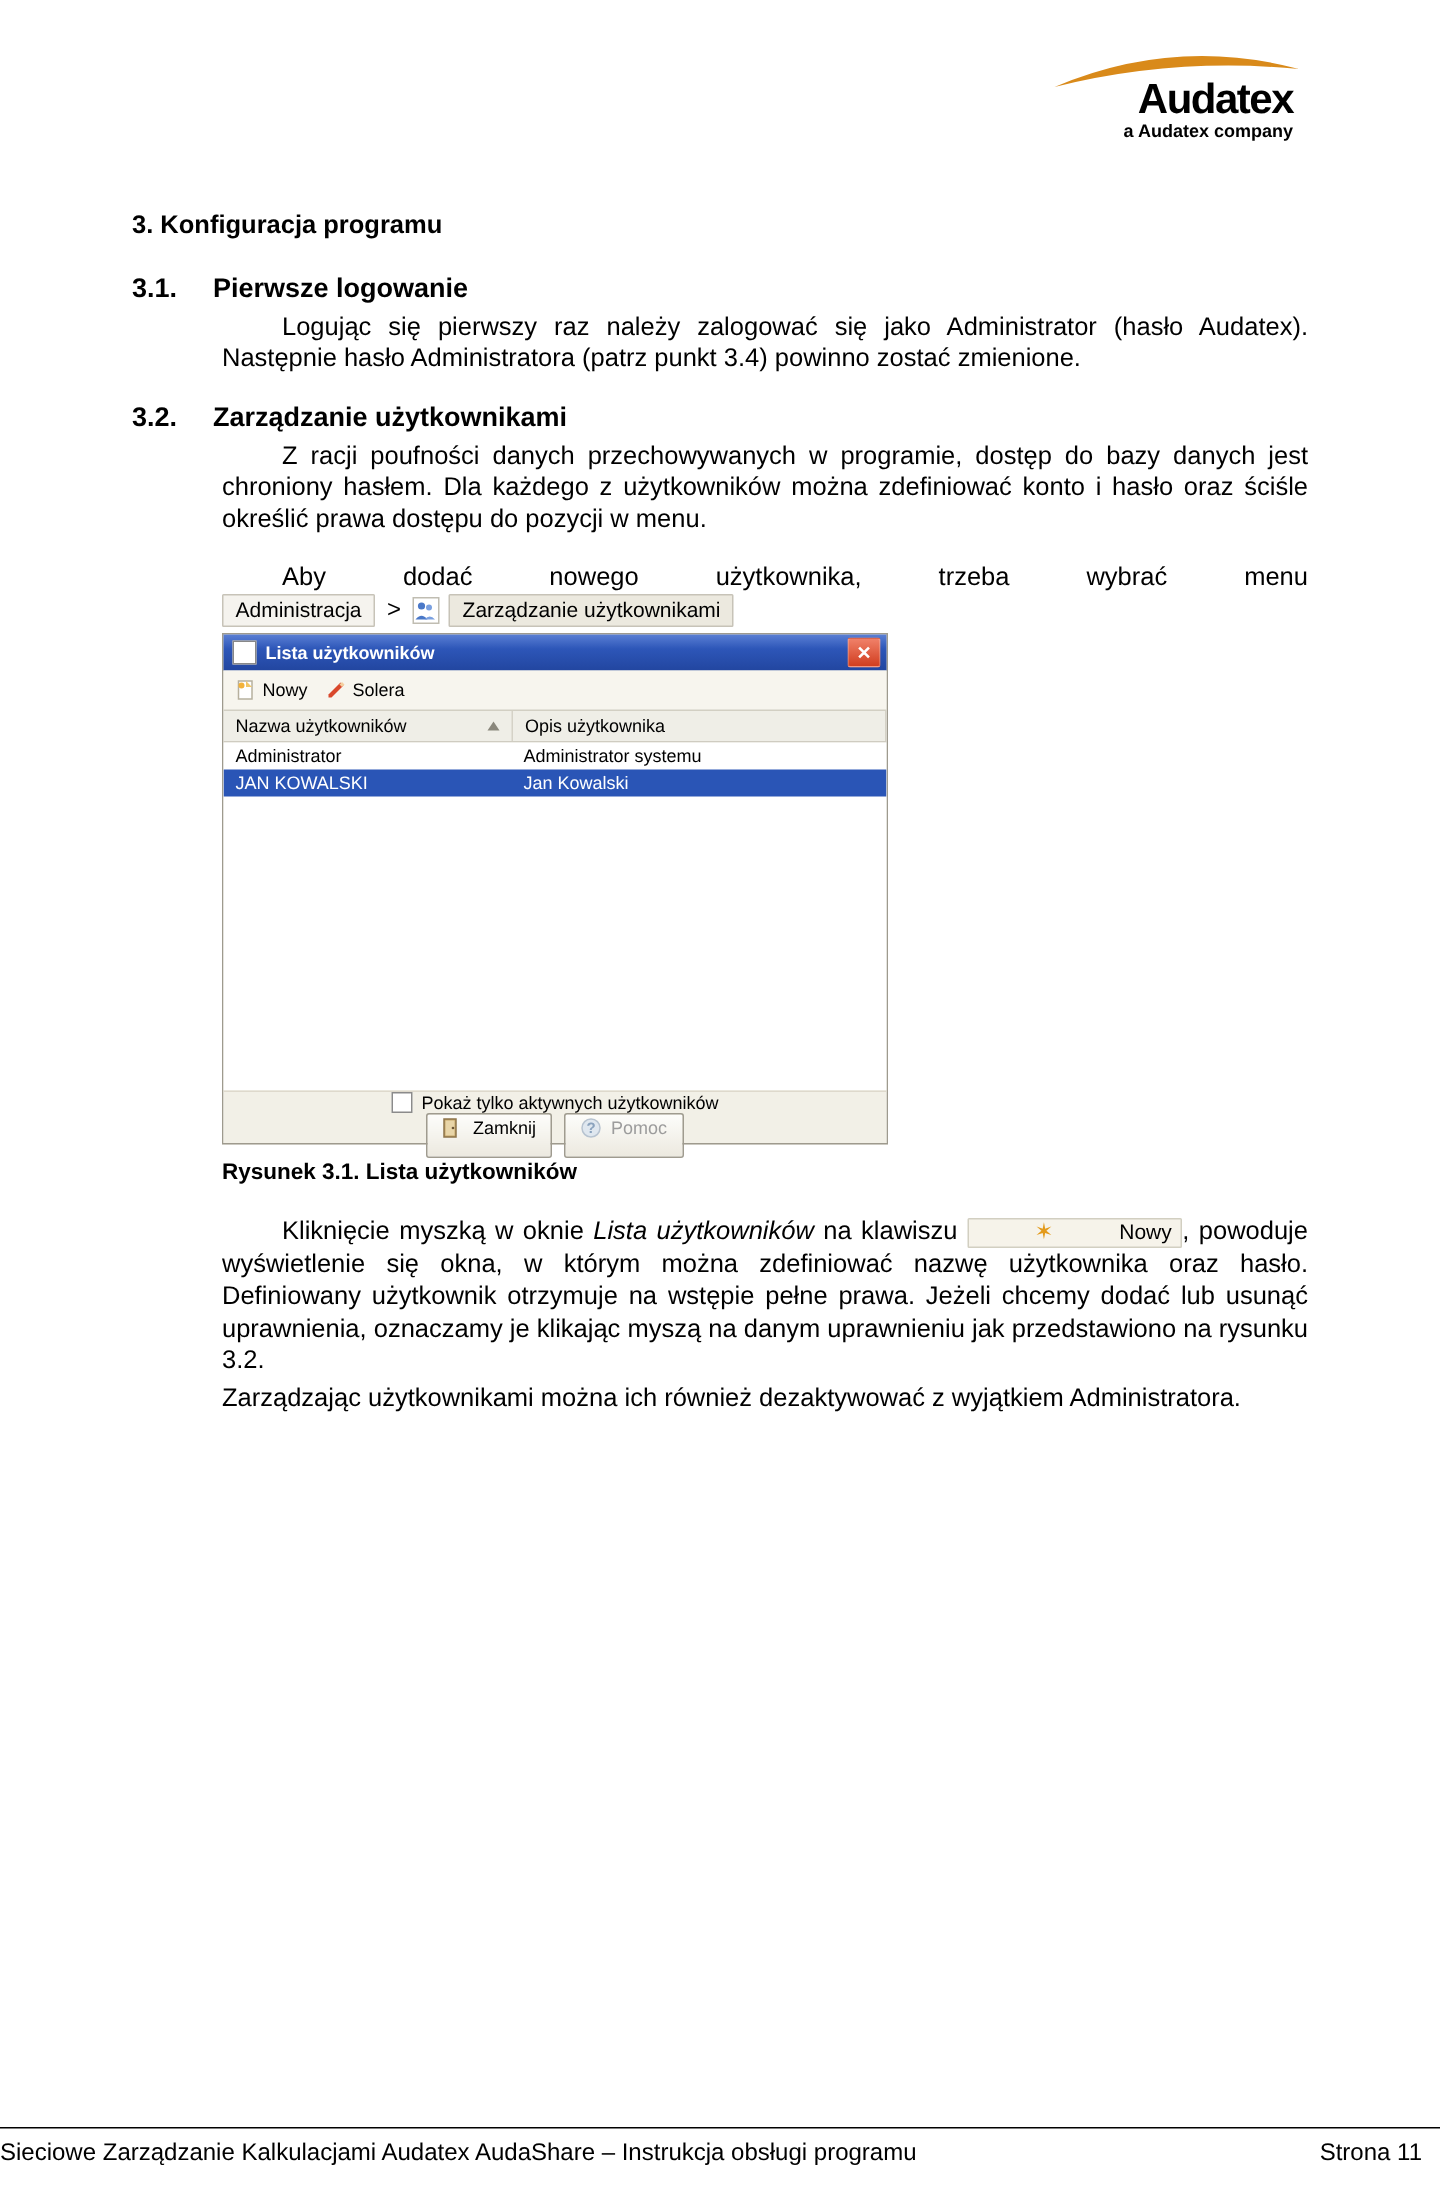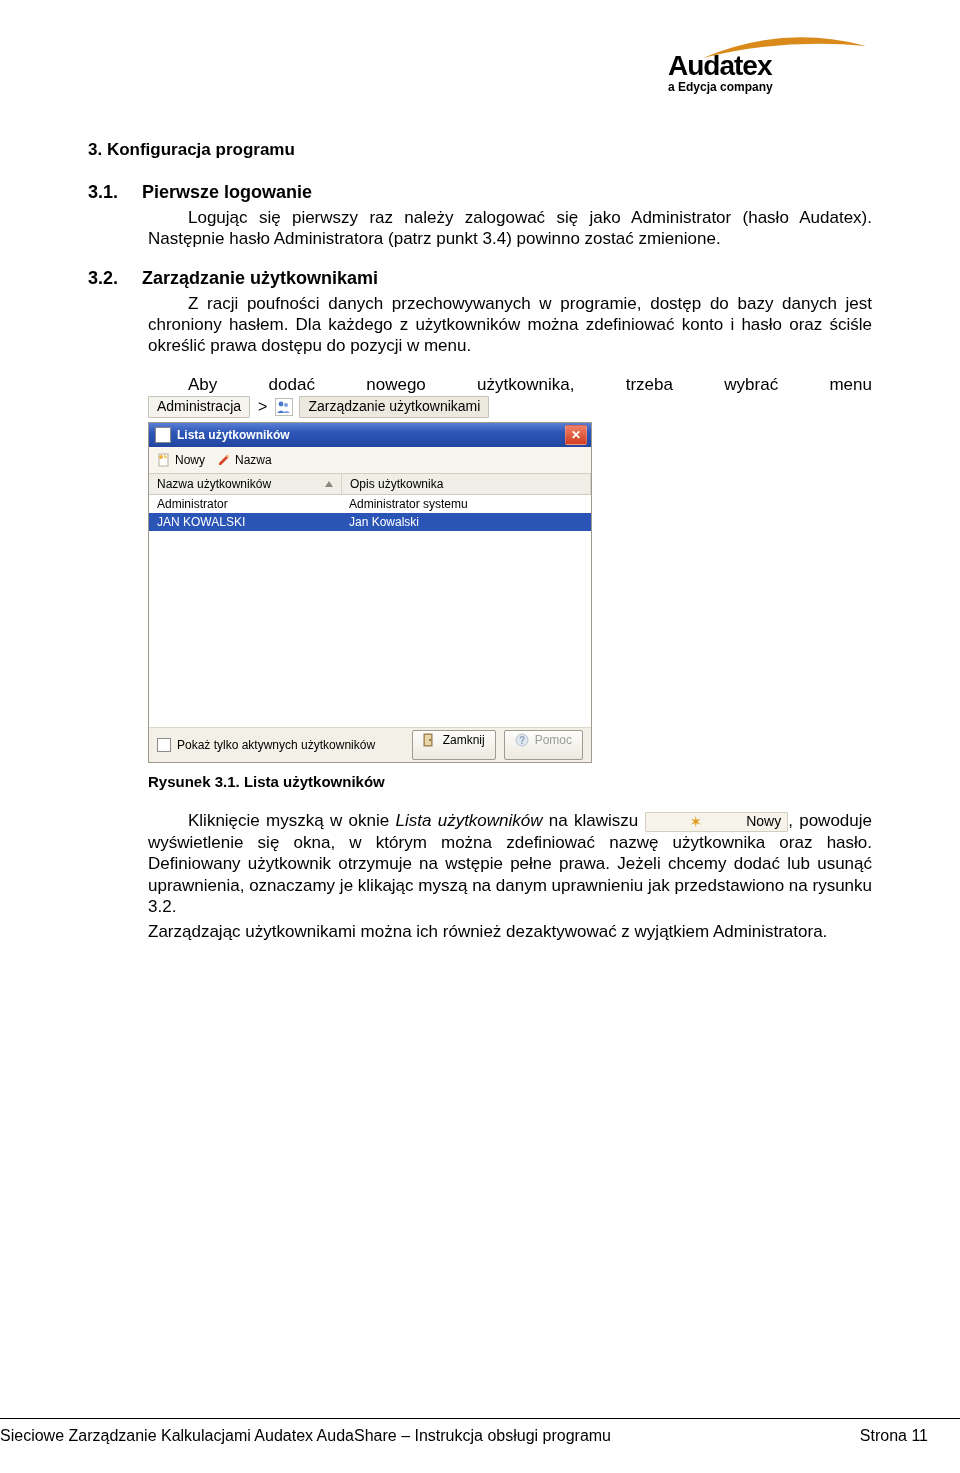--- a/index.html
+++ b/index.html
@@ -23,6 +23,7 @@
     top: 36px;
     right: 92px;
     width: 200px;
+    text-align: right;
   }
   .logo .swoosh {
     width: 170px;

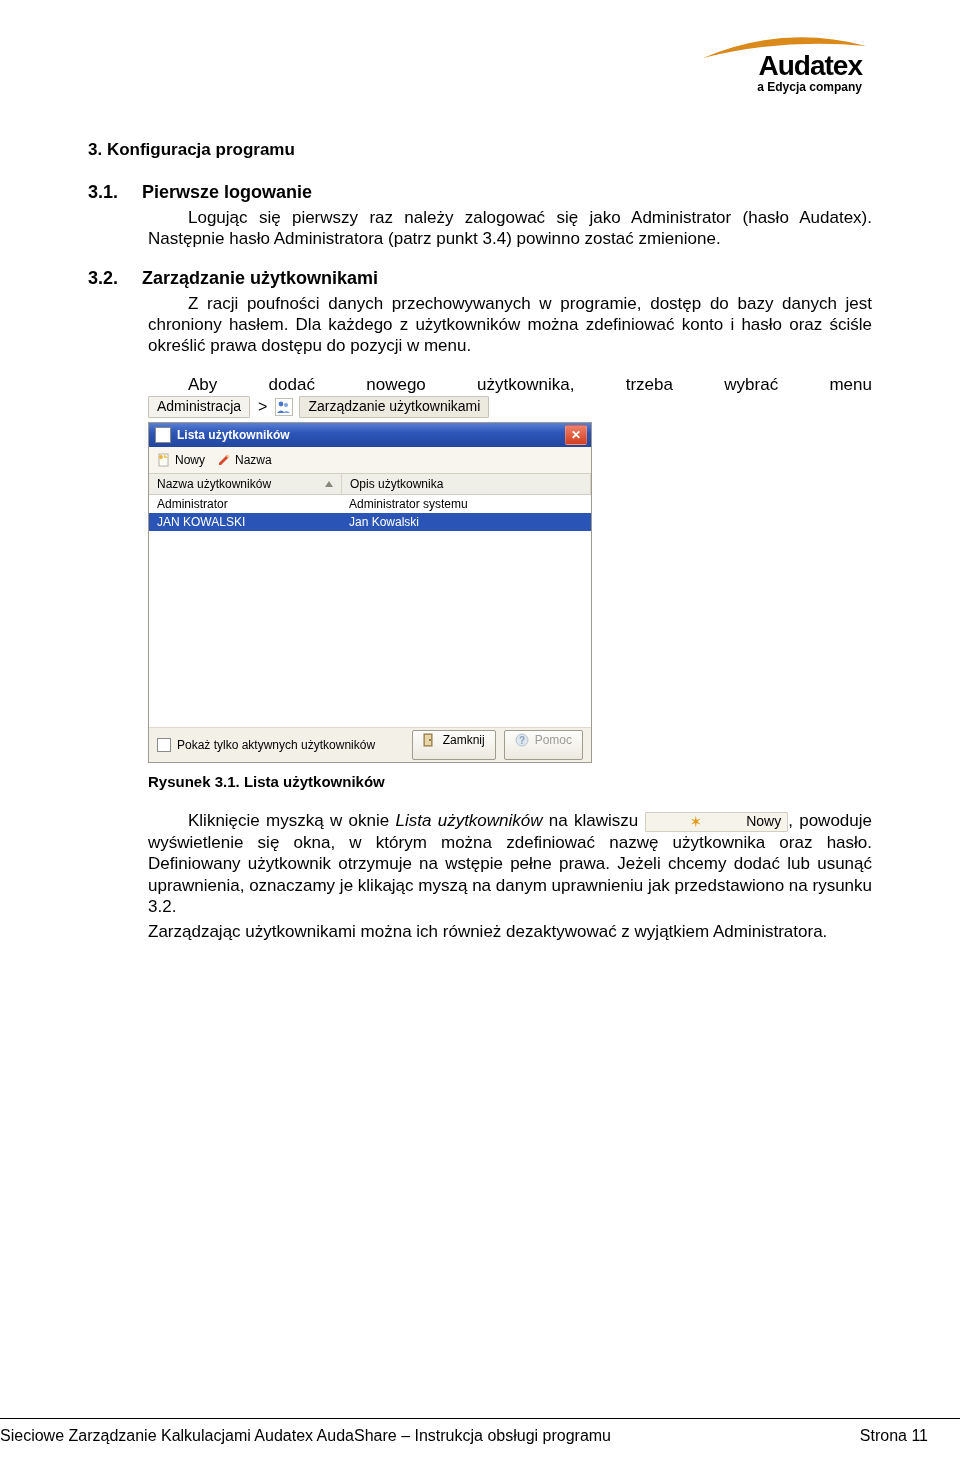--- a/index.html
+++ b/index.html
@@ -183,7 +183,7 @@
       </svg>
     </div>
     <div class="brand">Audatex</div>
-    <div class="tag">a Edycja company</div>
+    <div class="tag">a Audatex company</div>
   </div>
 
   <div class="content">

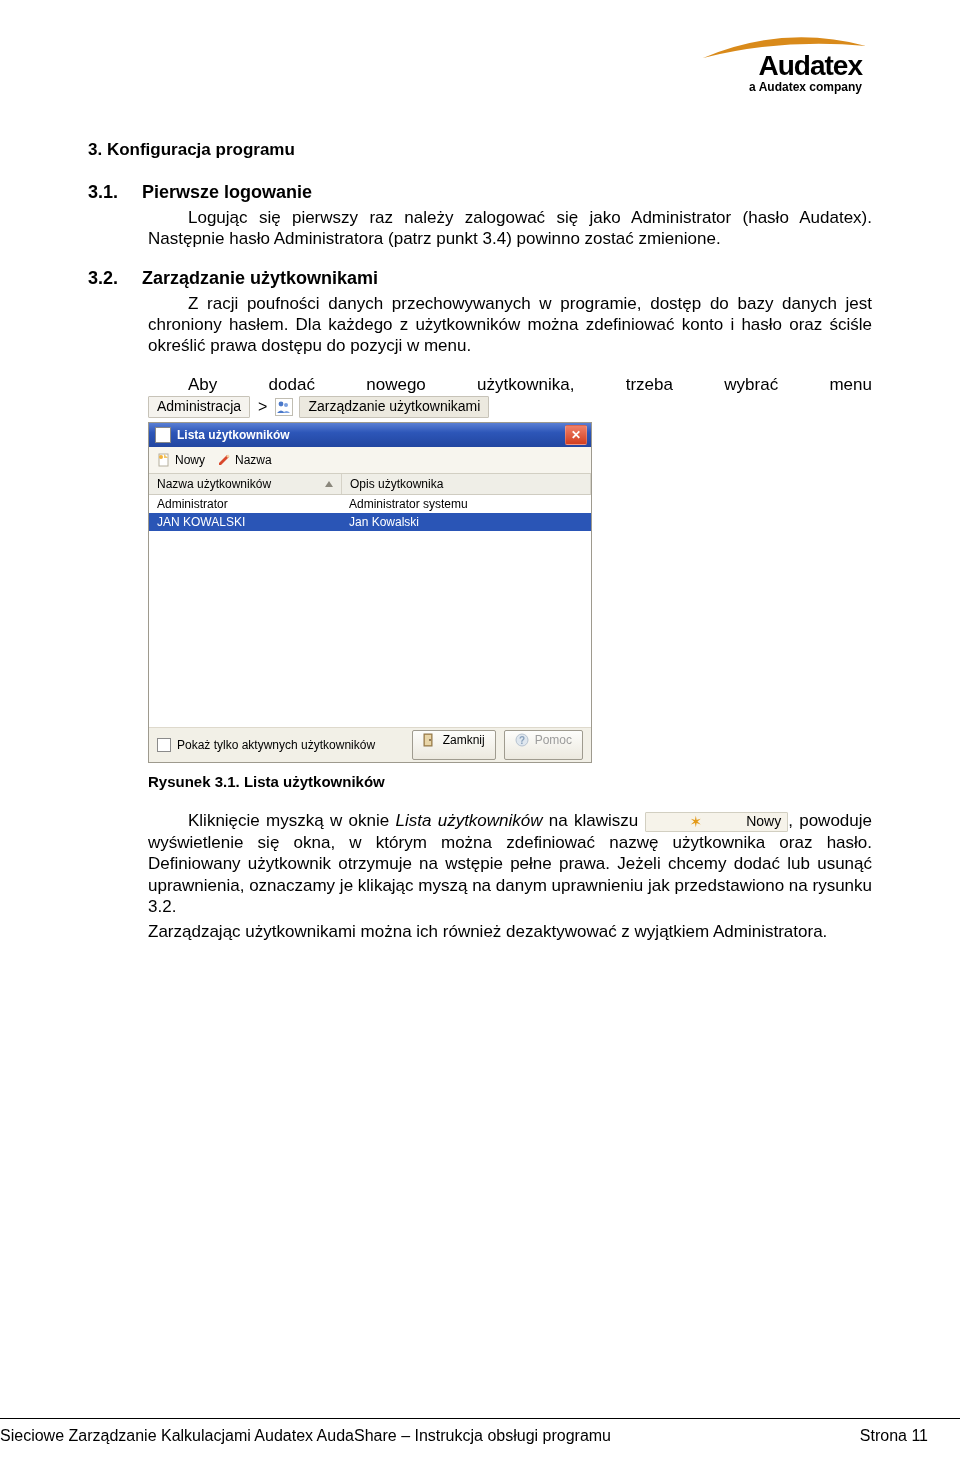--- a/index.html
+++ b/index.html
@@ -242,7 +242,7 @@
                 <path d="M2 12 L4 12 L12 4 L10 2 L2 10 Z" fill="#d9482c"></path>
                 <rect x="10" y="2" width="2.4" height="2.4" fill="#f4cfa0" transform="rotate(45 11 3)"></rect>
               </svg></span>
-          <span>Nazwa</span>
+          <span>Solera</span>
         </span>
       </div>
       <div class="grid-head">

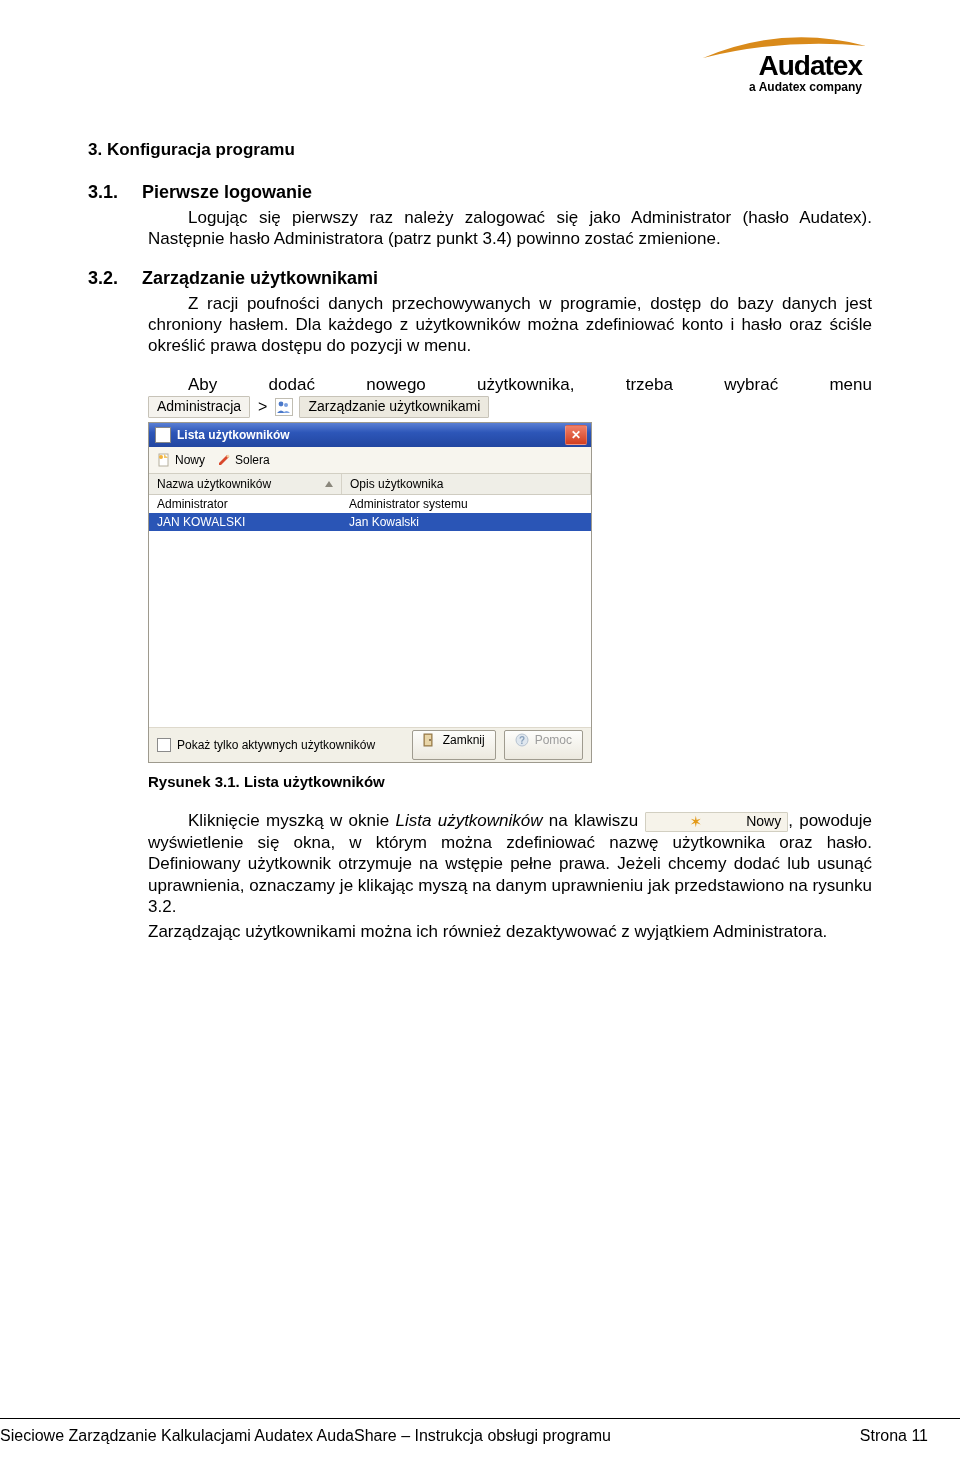--- a/index.html
+++ b/index.html
@@ -139,6 +139,7 @@
     height:34px;padding:0 8px;
     border-top:1px solid #ded9cc;
     background:#f2f0e7;
+    flex-direction:column;
   }
   .chk{display:inline-flex;align-items:center;gap:6px;font-size:12px;}
   .chk-box{width:12px;height:12px;border:1px solid #8b8b8b;background:#fff;}

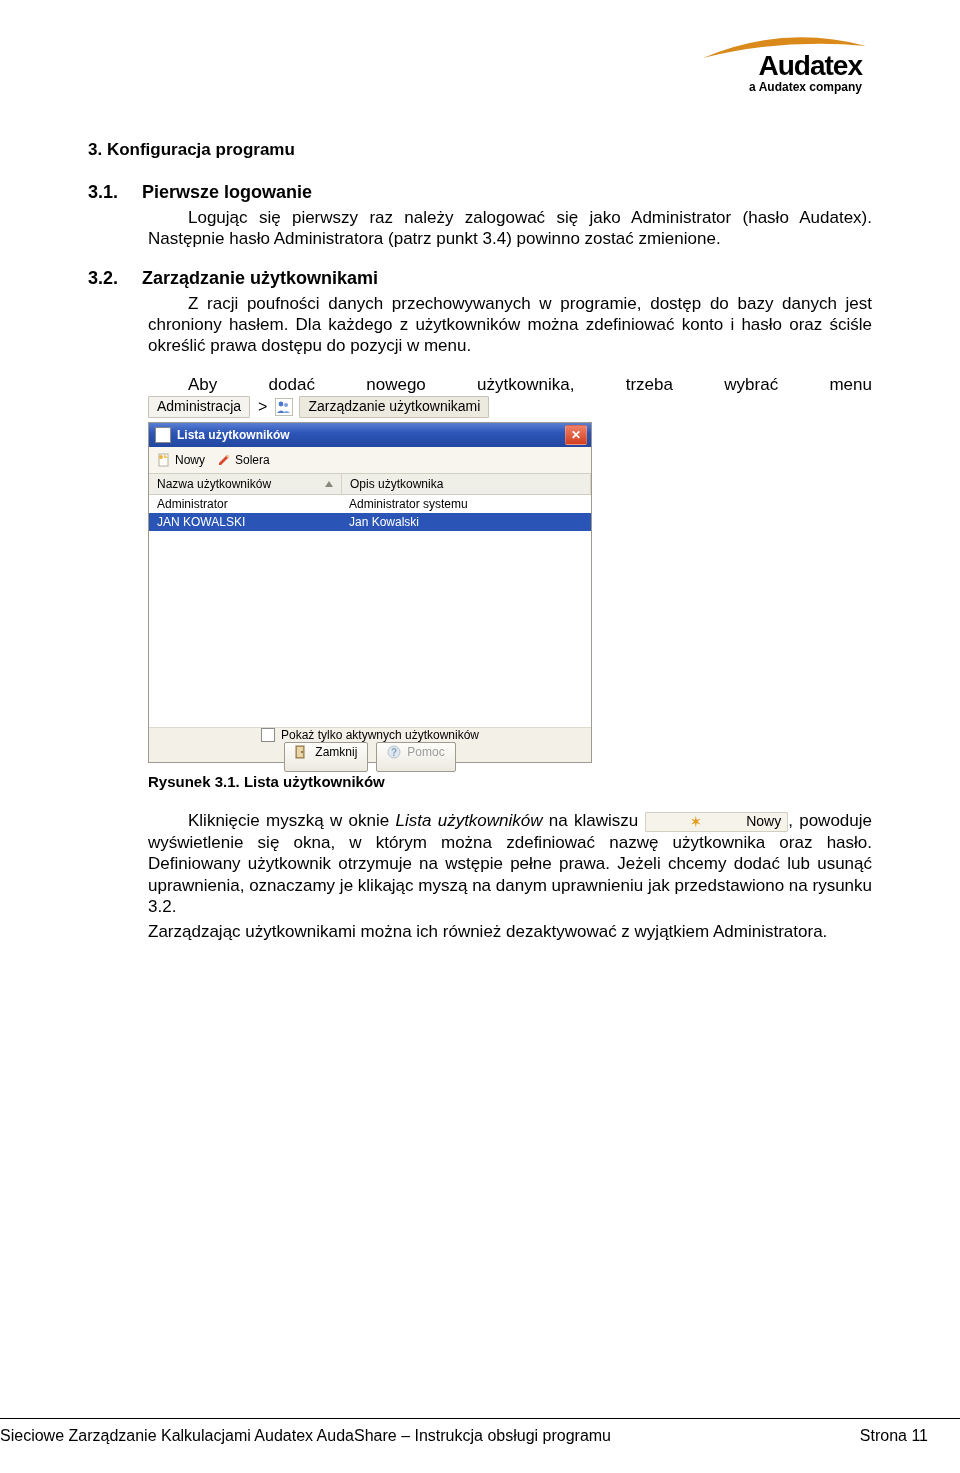--- a/index.html
+++ b/index.html
@@ -168,7 +168,7 @@
     position:absolute;
     bottom:28px;left:0;right:0;
     border-top:1px solid #000;
-    padding:8px 32px 0 0;
+    padding:8px 12px 0 0;
     display:flex;justify-content:space-between;
     font-size:16px;
   }

